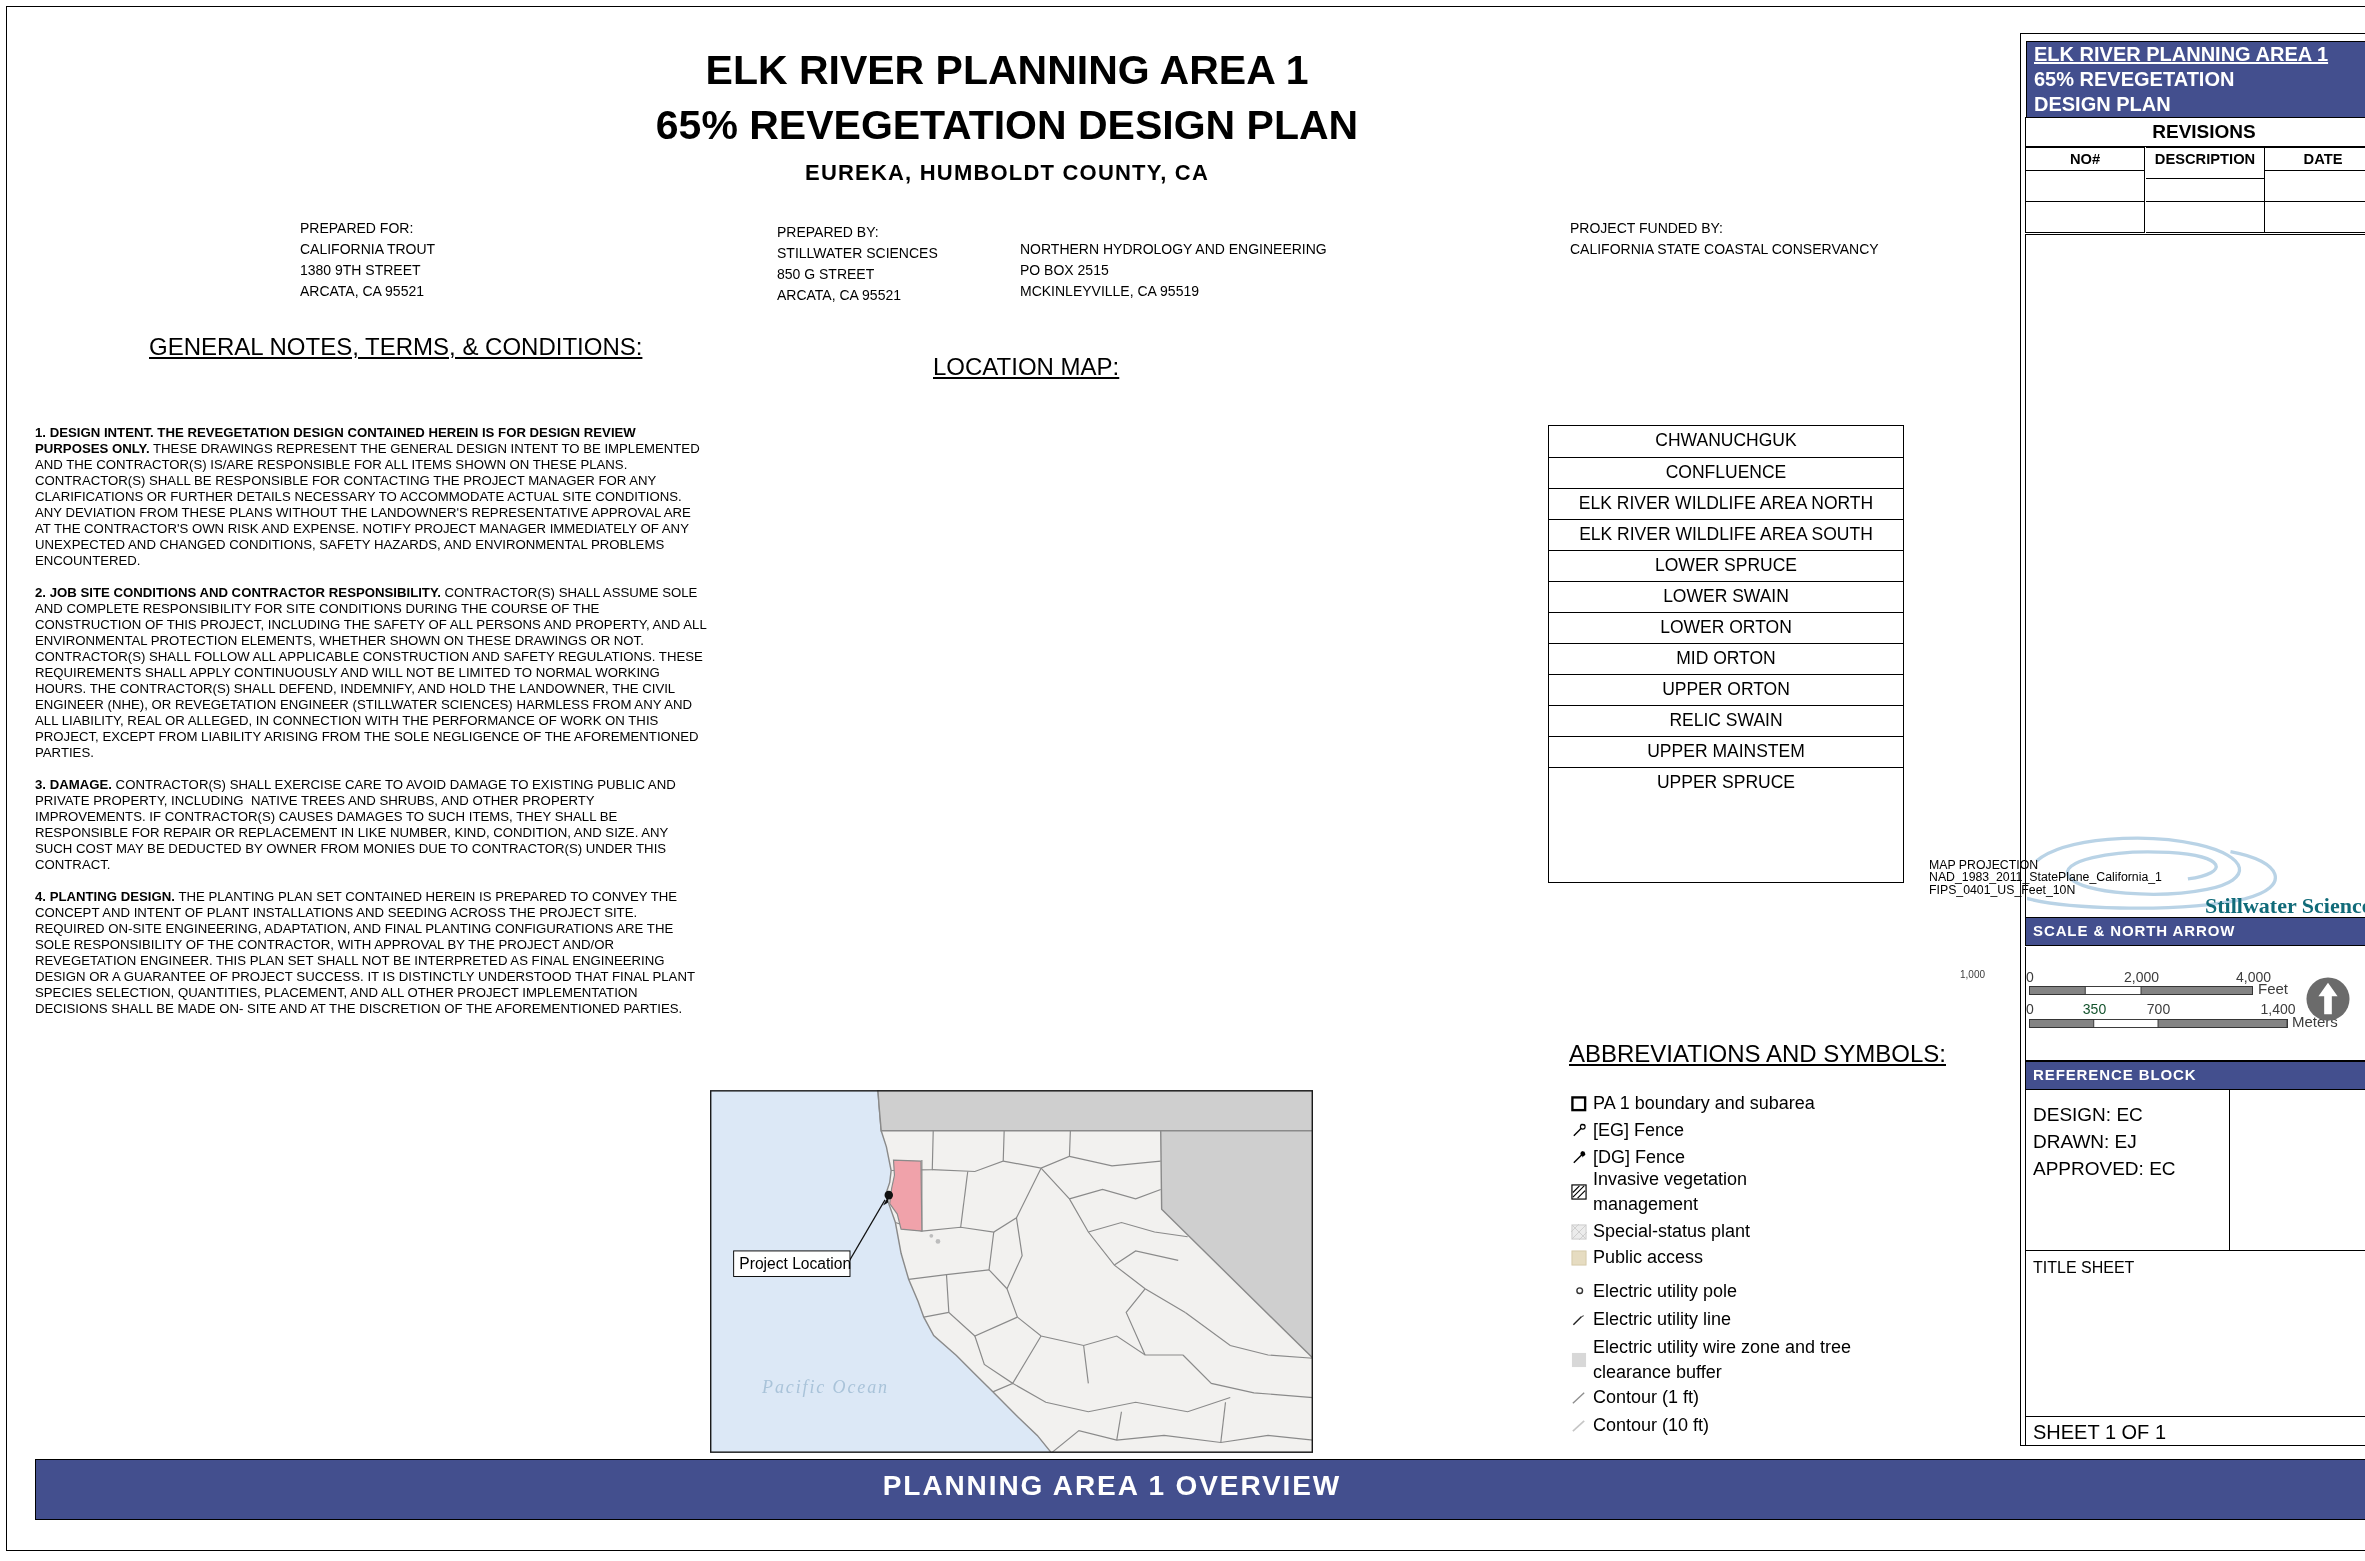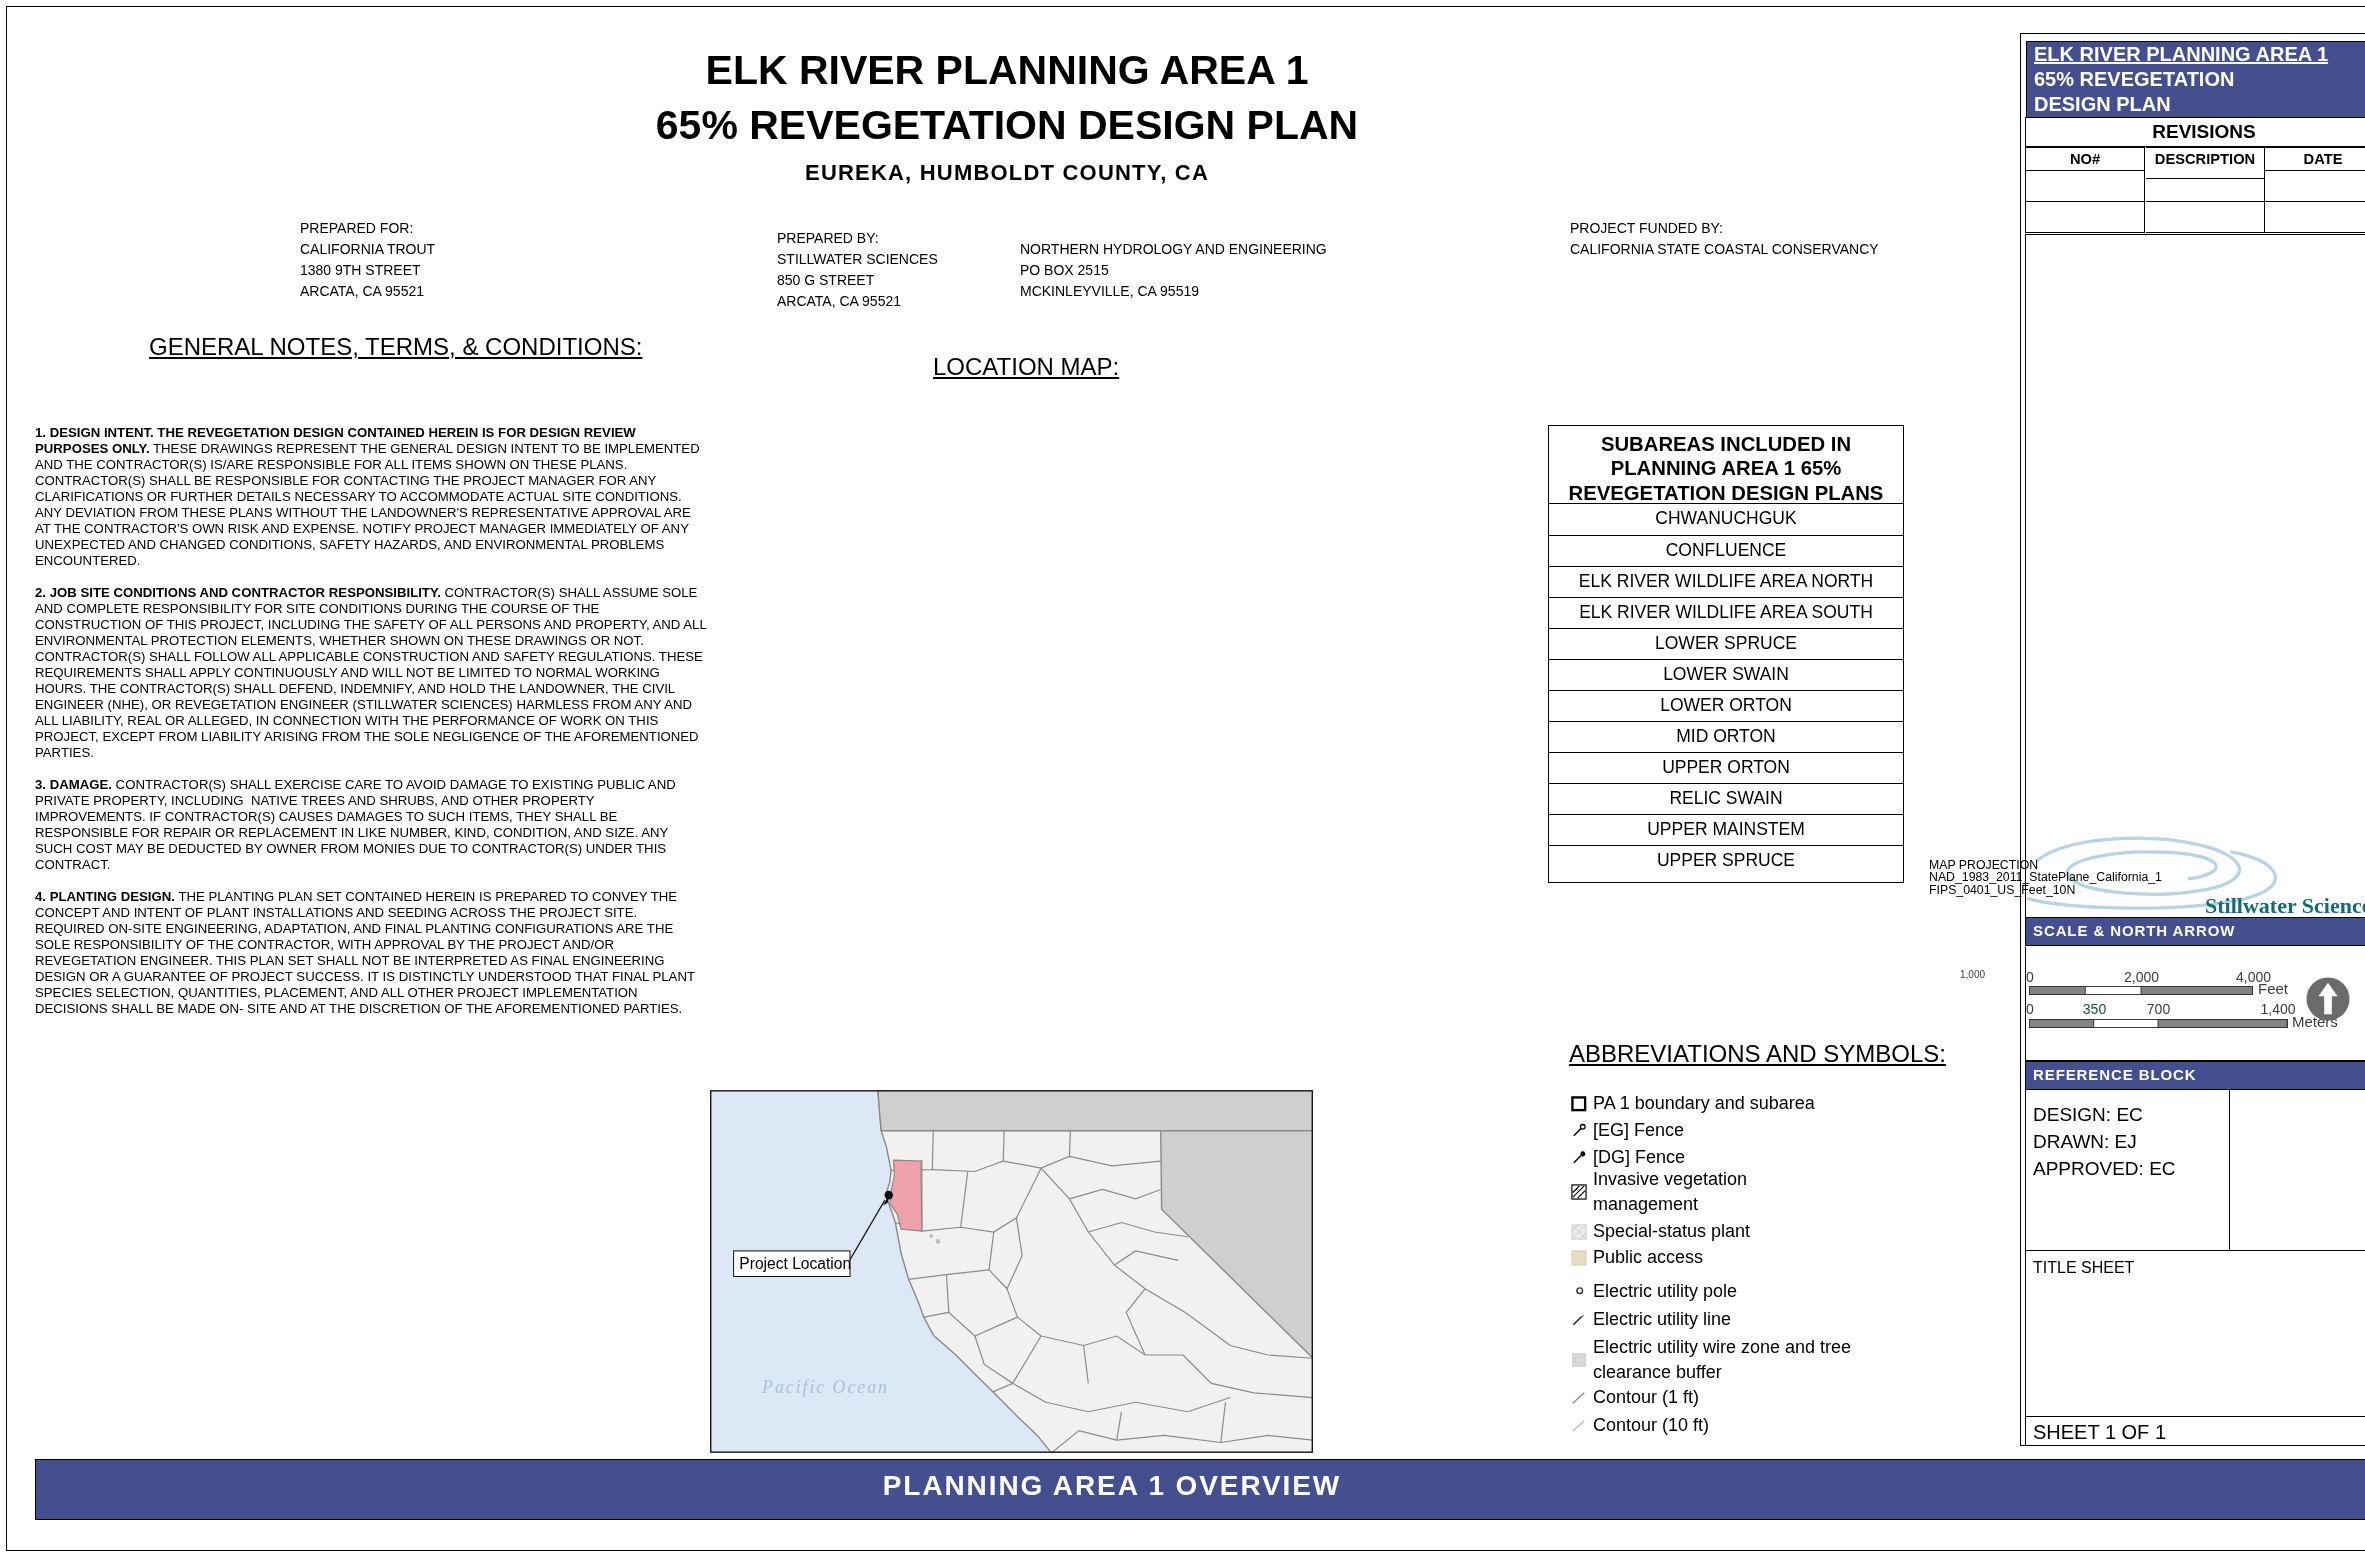--- a/index.html
+++ b/index.html
@@ -34,7 +34,7 @@
 
 <div class="abs addr" style="left:300px;top:218px;">PREPARED FOR:<br>CALIFORNIA TROUT<br>1380 9TH STREET<br>ARCATA, CA 95521</div>
 
-<div class="abs addr" style="left:777px;top:228px;">PREPARED BY:<br>STILLWATER SCIENCES<br>850 G STREET<br>ARCATA, CA 95521</div>
+<div class="abs addr" style="left:777px;top:222px;">PREPARED BY:<br>STILLWATER SCIENCES<br>850 G STREET<br>ARCATA, CA 95521</div>
 
 <div class="abs addr" style="left:1020px;top:239px;">NORTHERN HYDROLOGY AND ENGINEERING<br>PO BOX 2515<br>MCKINLEYVILLE, CA 95519</div>
 

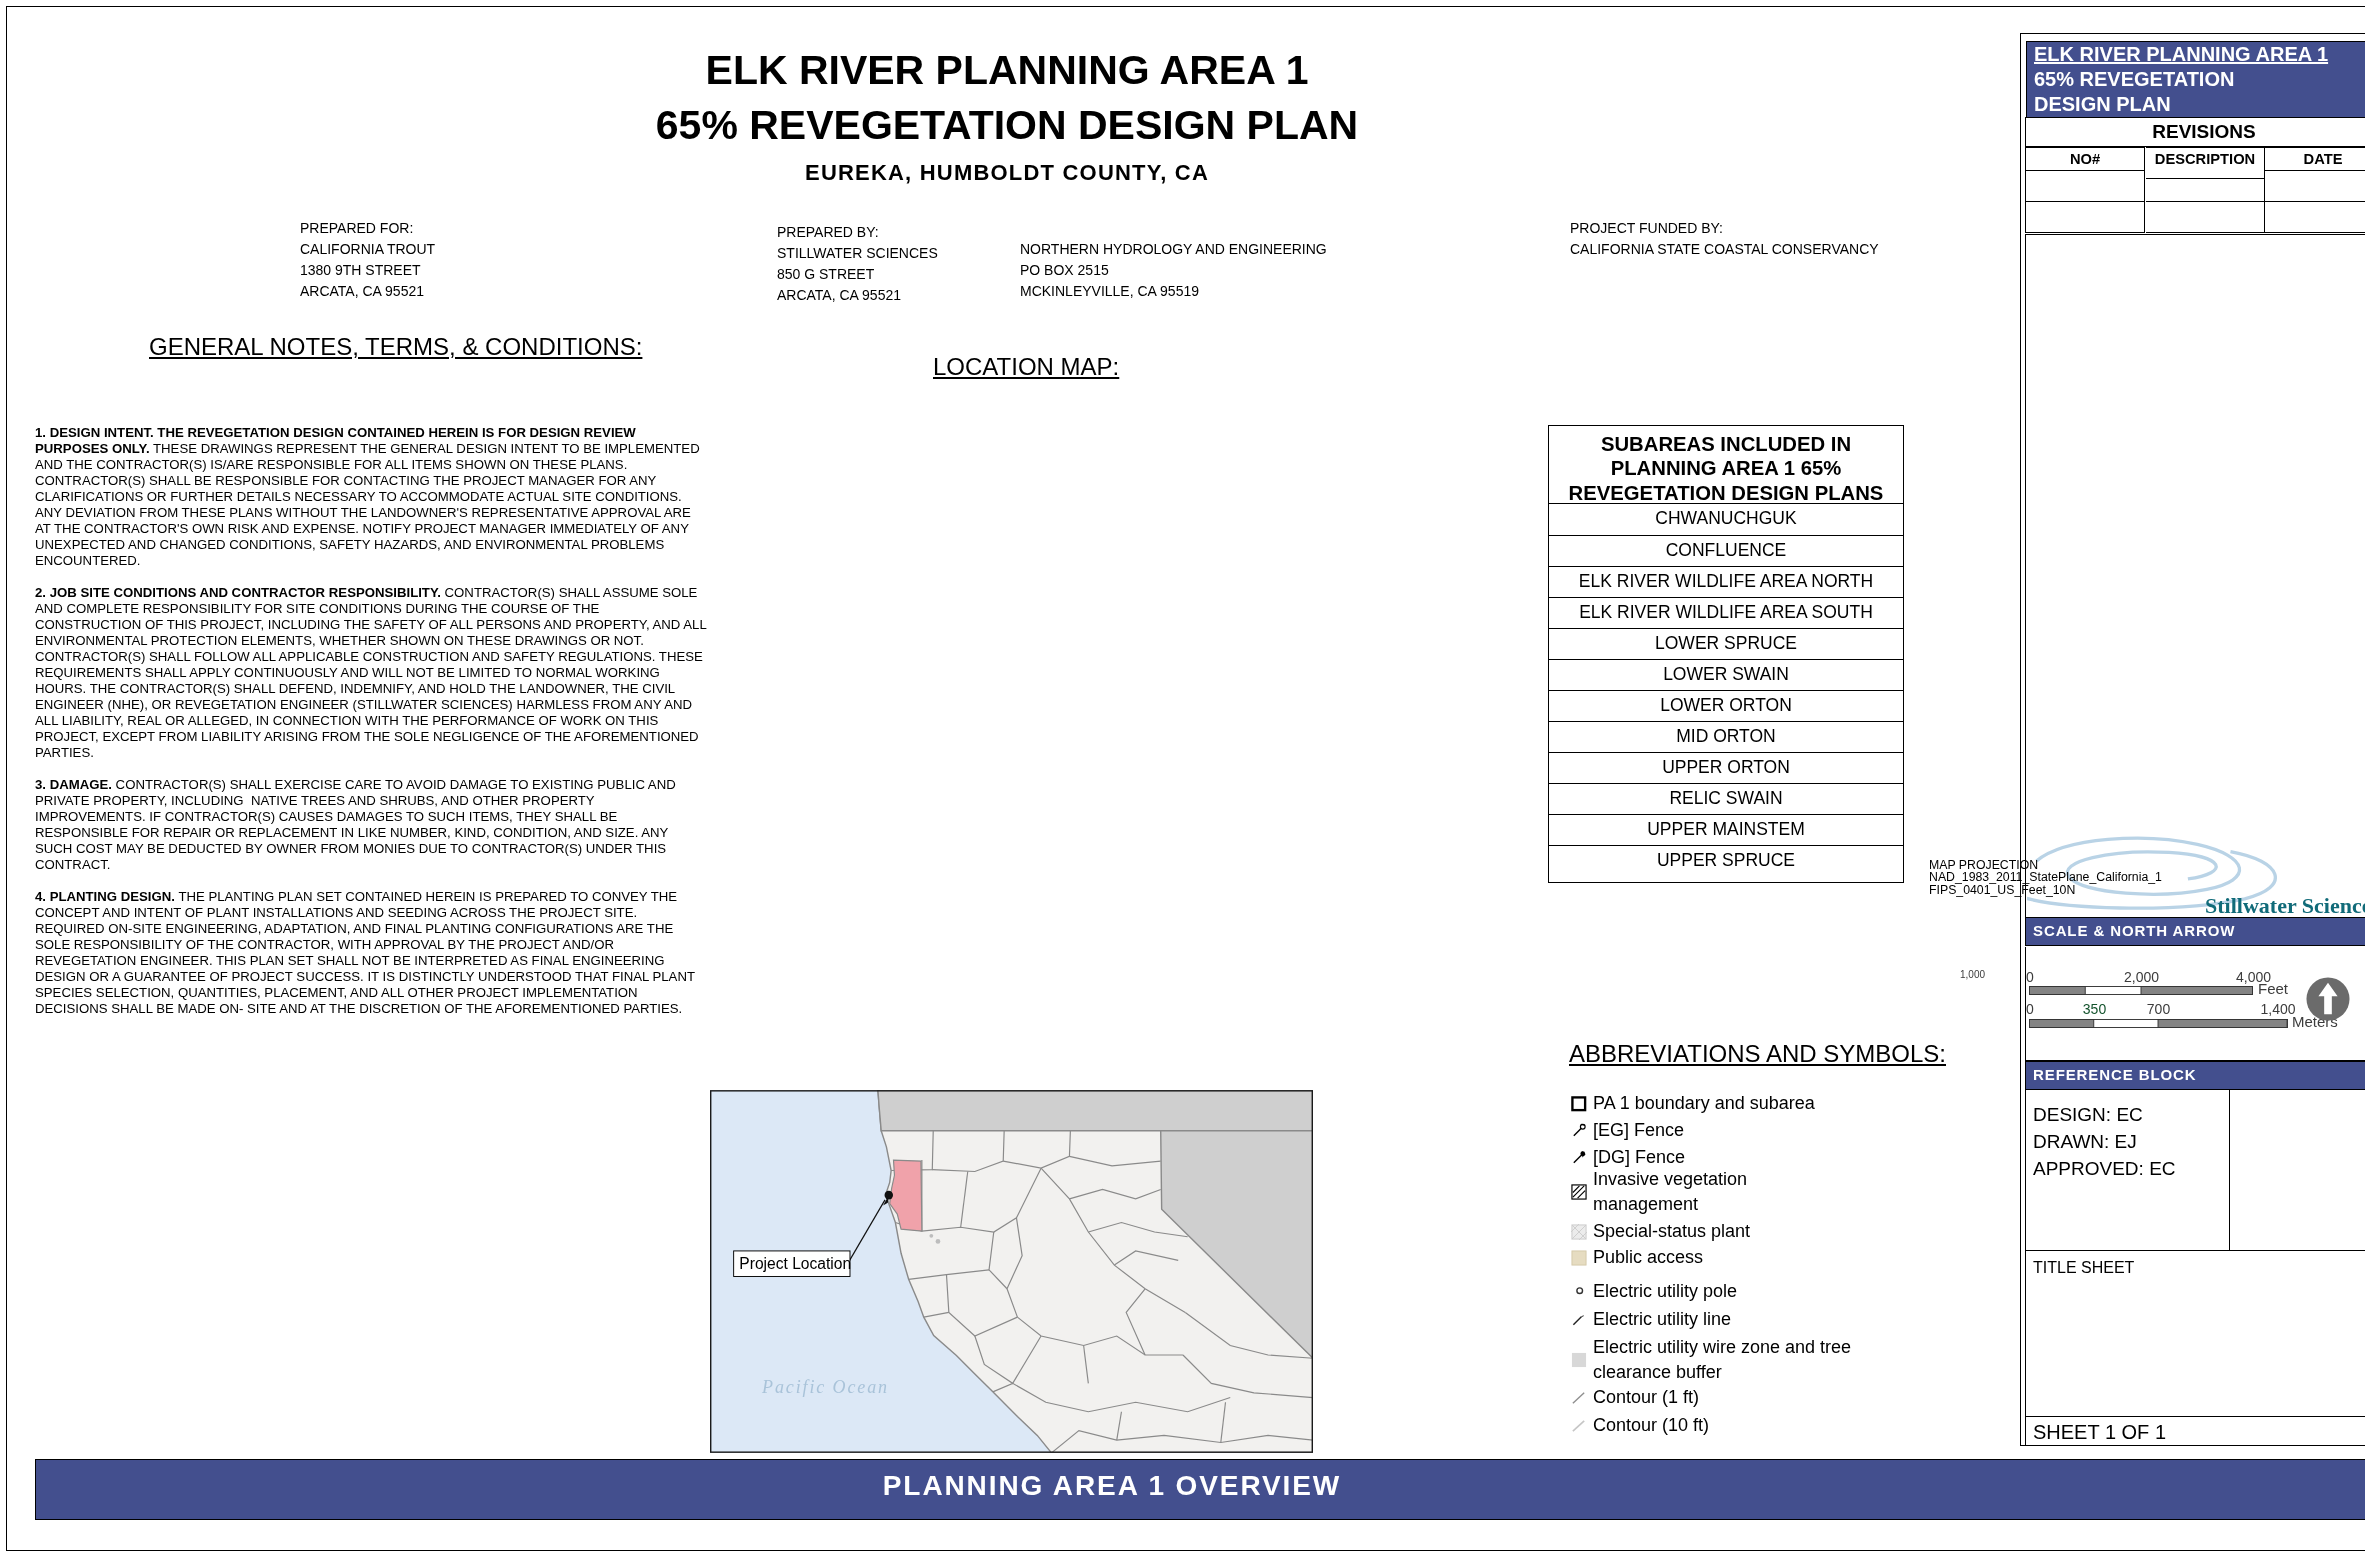--- a/index.html
+++ b/index.html
@@ -141,7 +141,6 @@
 
 <div class="abs" style="left:1548px;top:425px;width:356px;height:458px;border:1.9px solid #000;box-sizing:border-box;">
 
-  <div style="height:78px;border-bottom:1.9px solid #000;box-sizing:border-box;text-align:center;font-size:20.3px;font-weight:bold;line-height:24.6px;padding-top:5.7px;">SUBAREAS INCLUDED IN<br>PLANNING AREA 1 65%<br>REVEGETATION DESIGN PLANS</div>
 
   <div class="srow" style="border-top:none;">CHWANUCHGUK</div>
   <div class="srow">CONFLUENCE</div>

